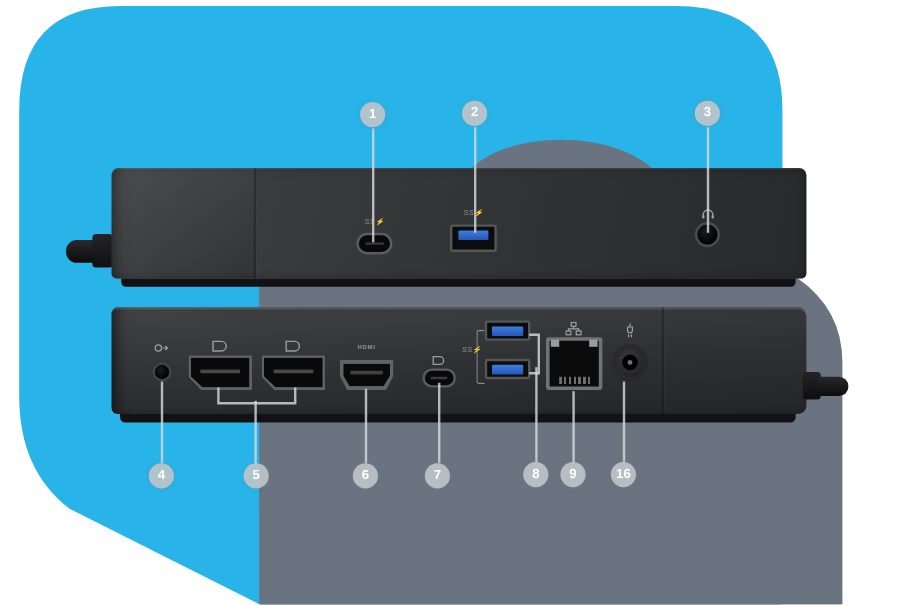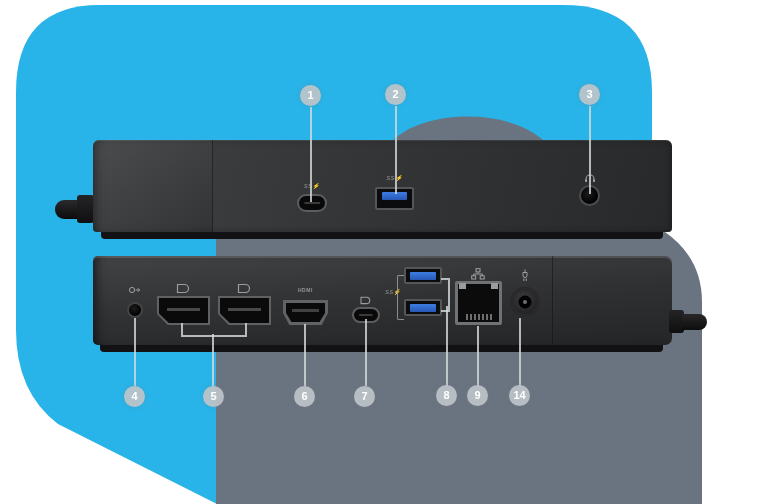--- a/index.html
+++ b/index.html
@@ -241,7 +241,7 @@
   <div class="co c7">7</div>
   <div class="co c8">8</div>
   <div class="co c9">9</div>
-  <div class="co c10">14</div>
+  <div class="co c10">16</div>
 
 </div>
 

